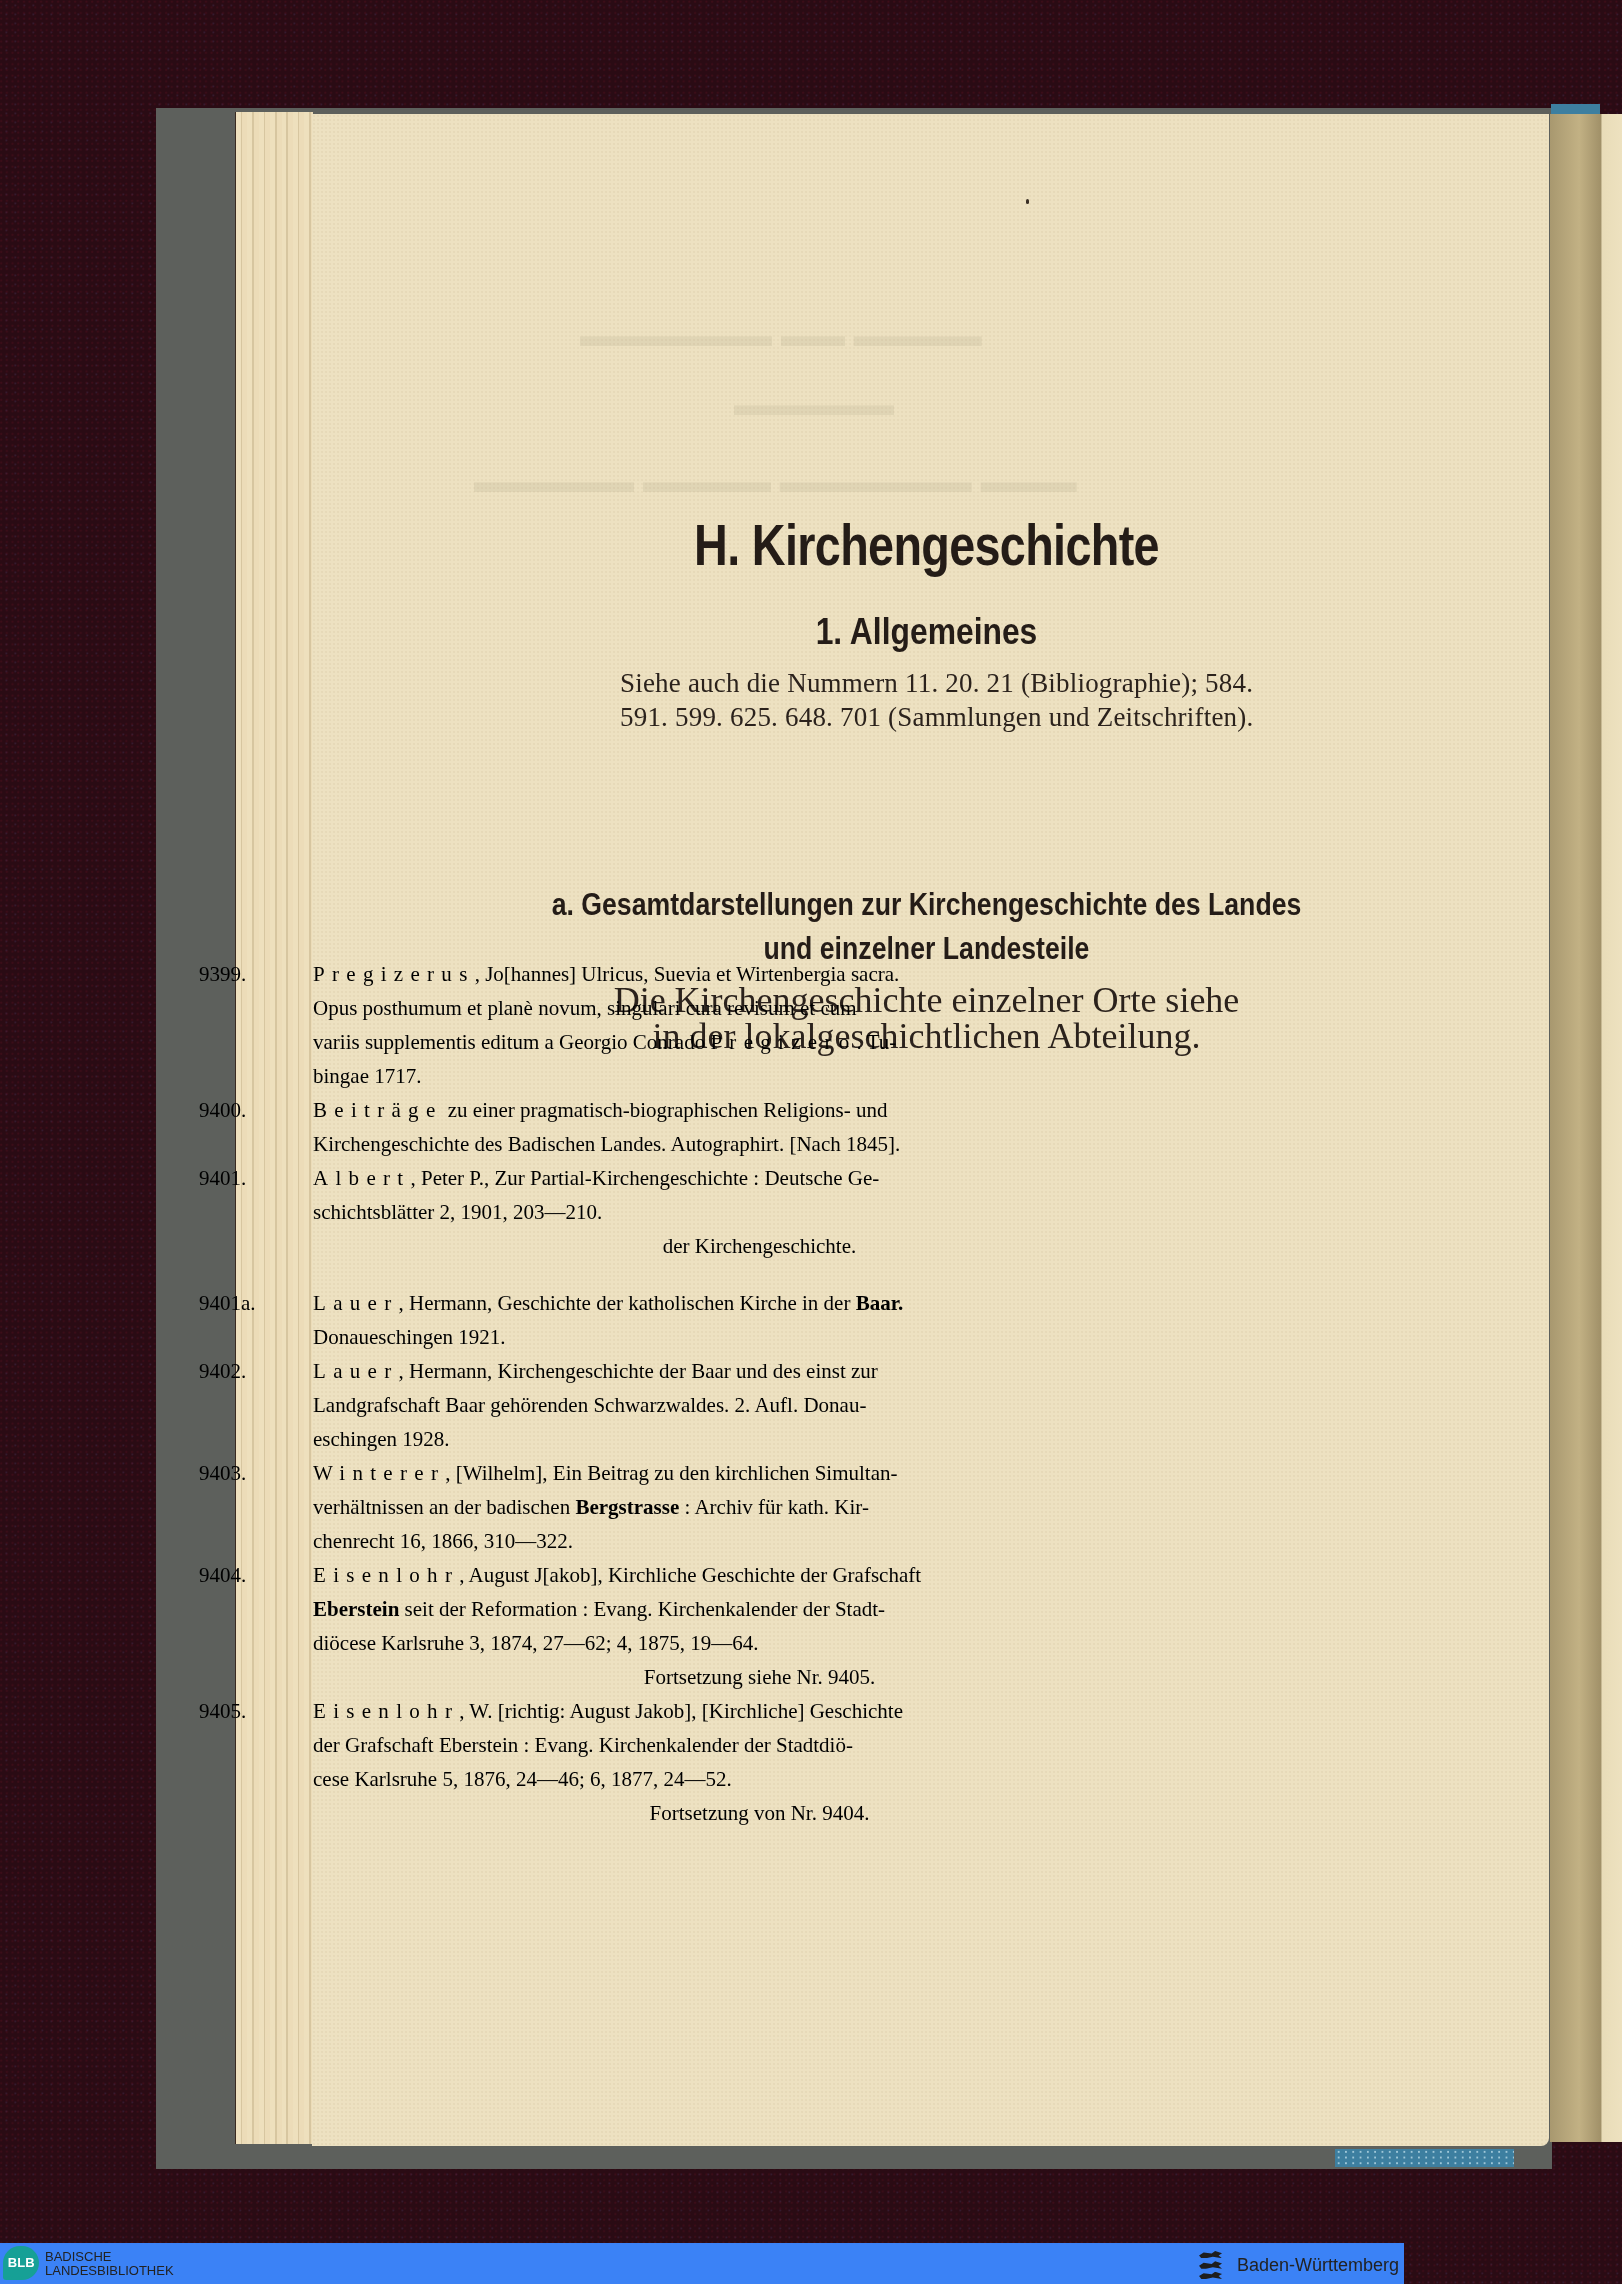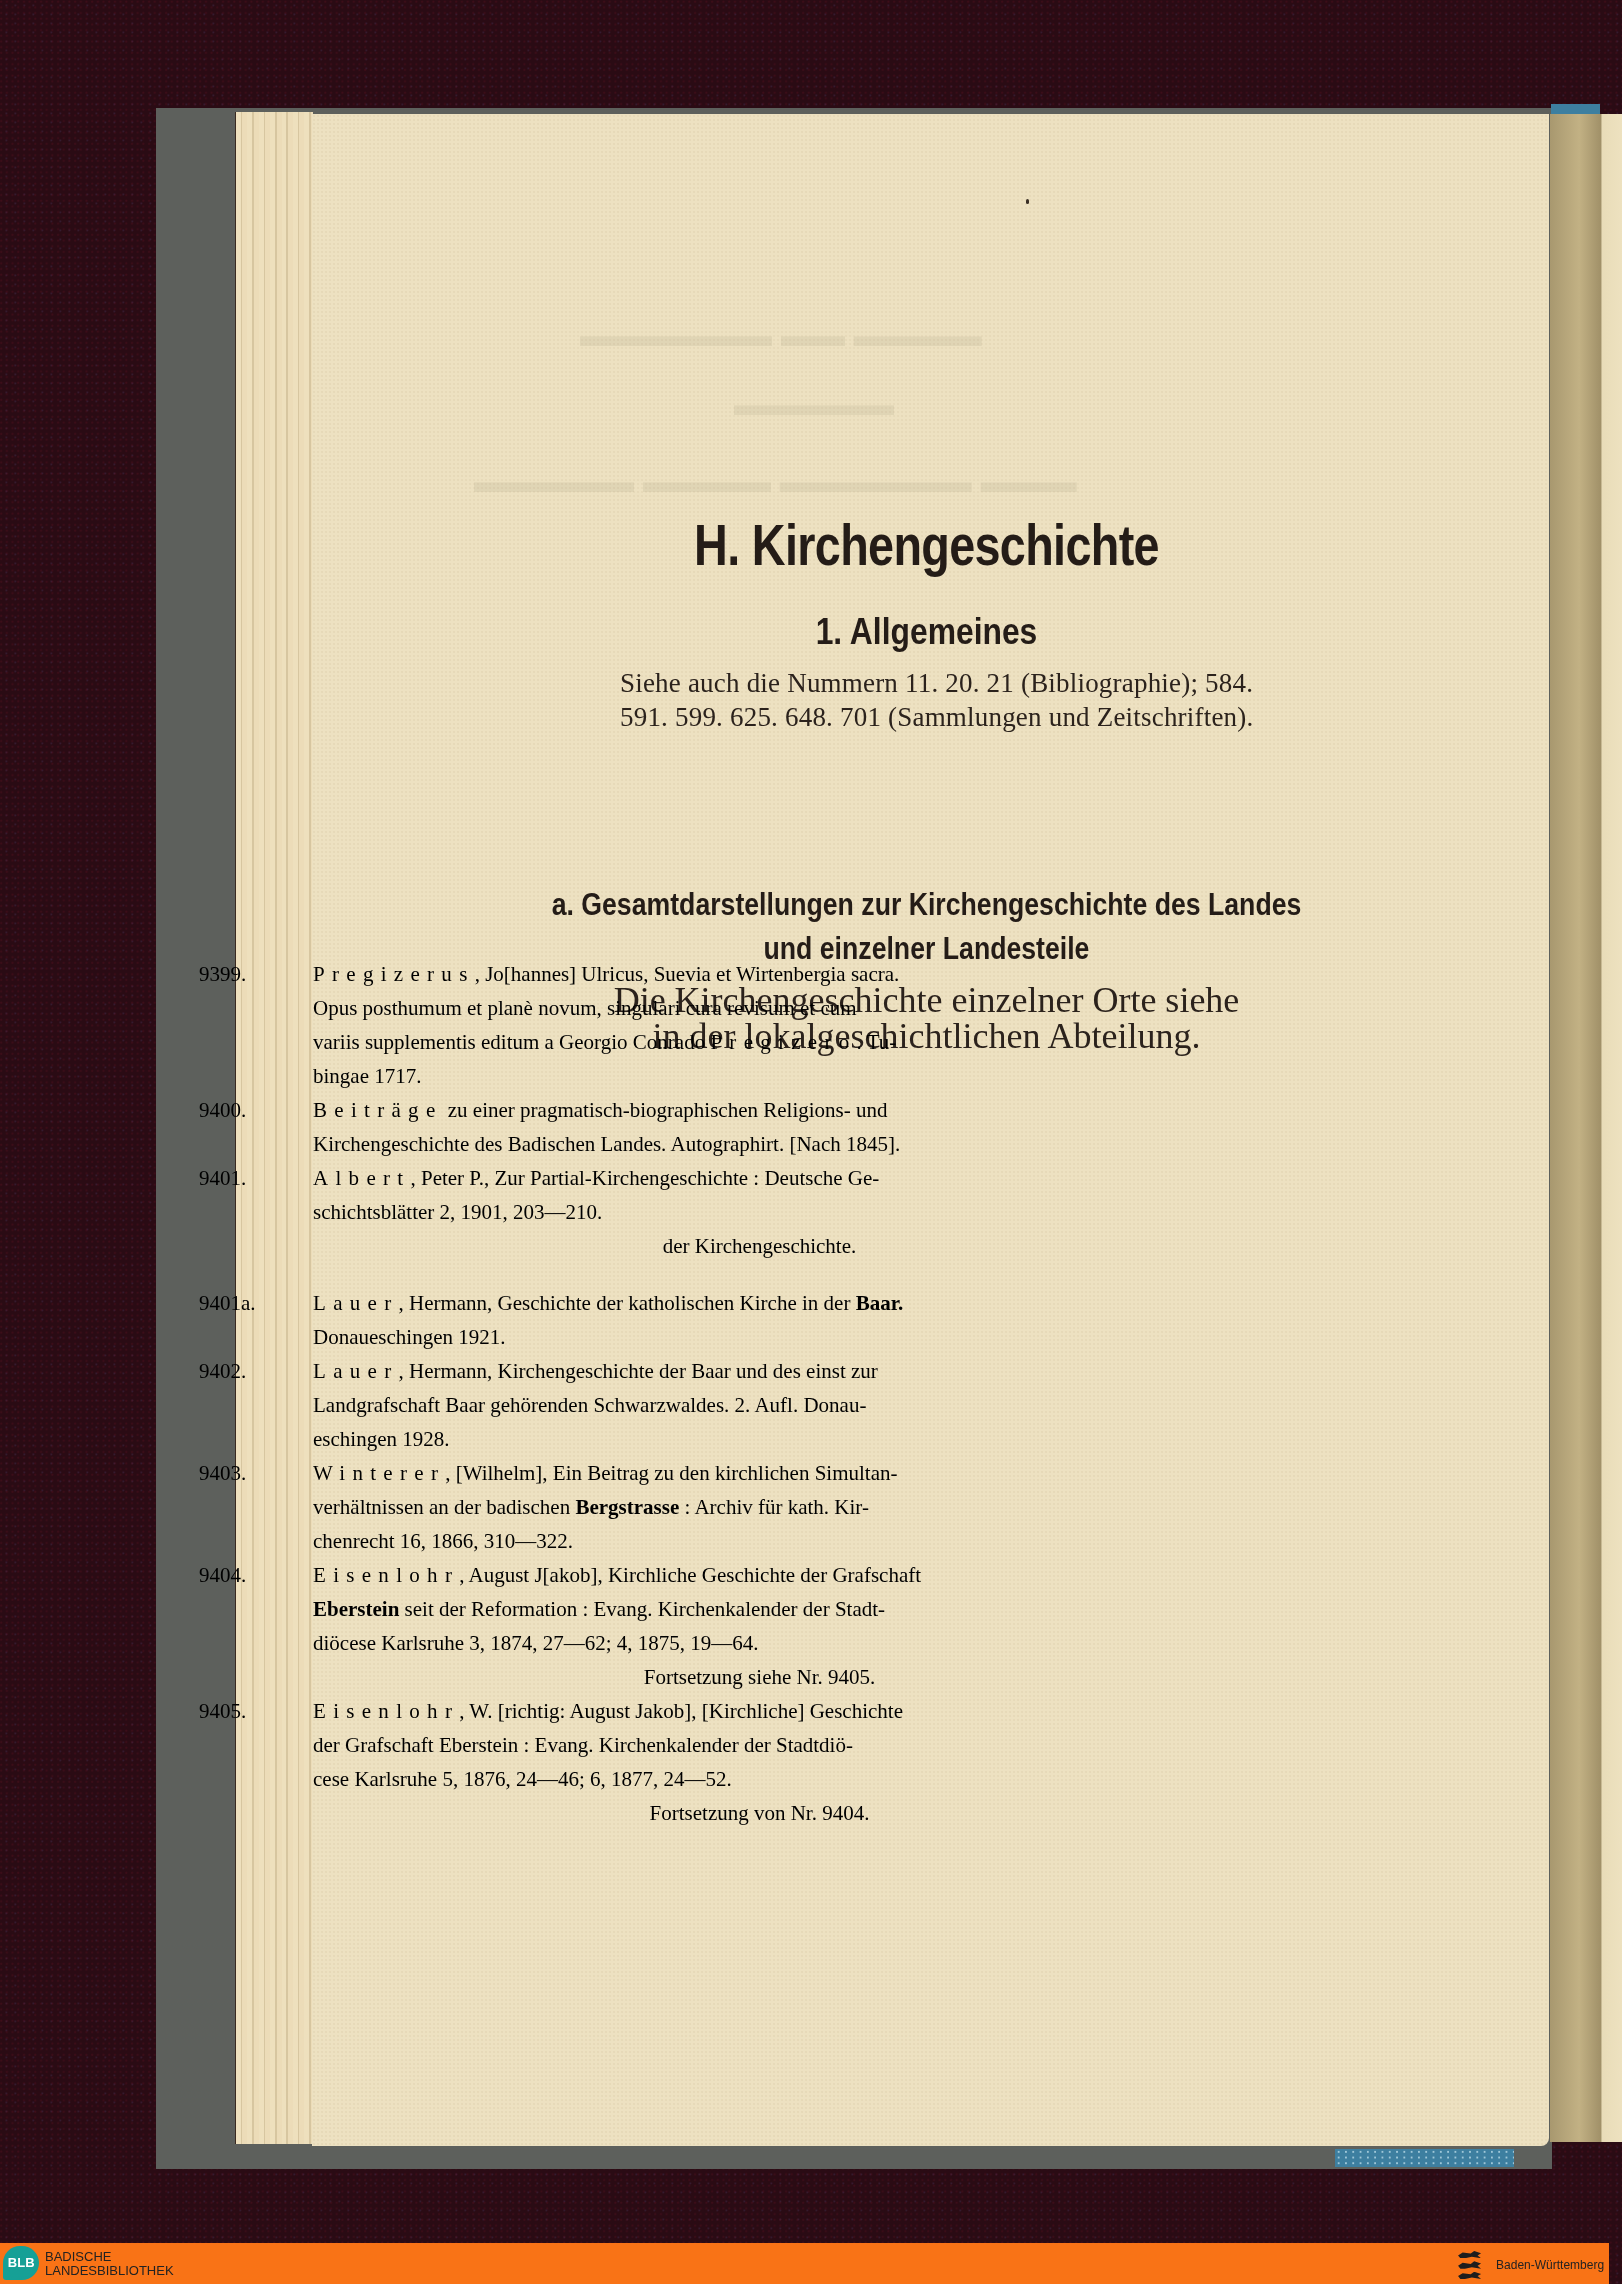--- a/index.html
+++ b/index.html
@@ -173,8 +173,8 @@
     .footer {
       position: absolute;
       left: 0; top: 2243px;
-      width: 1609px; height: 41px;
-      background: #f97316;
+      width: 1404px; height: 41px;
+      background: #3b82f6;
     }
     .blb-logo {
       position: absolute;

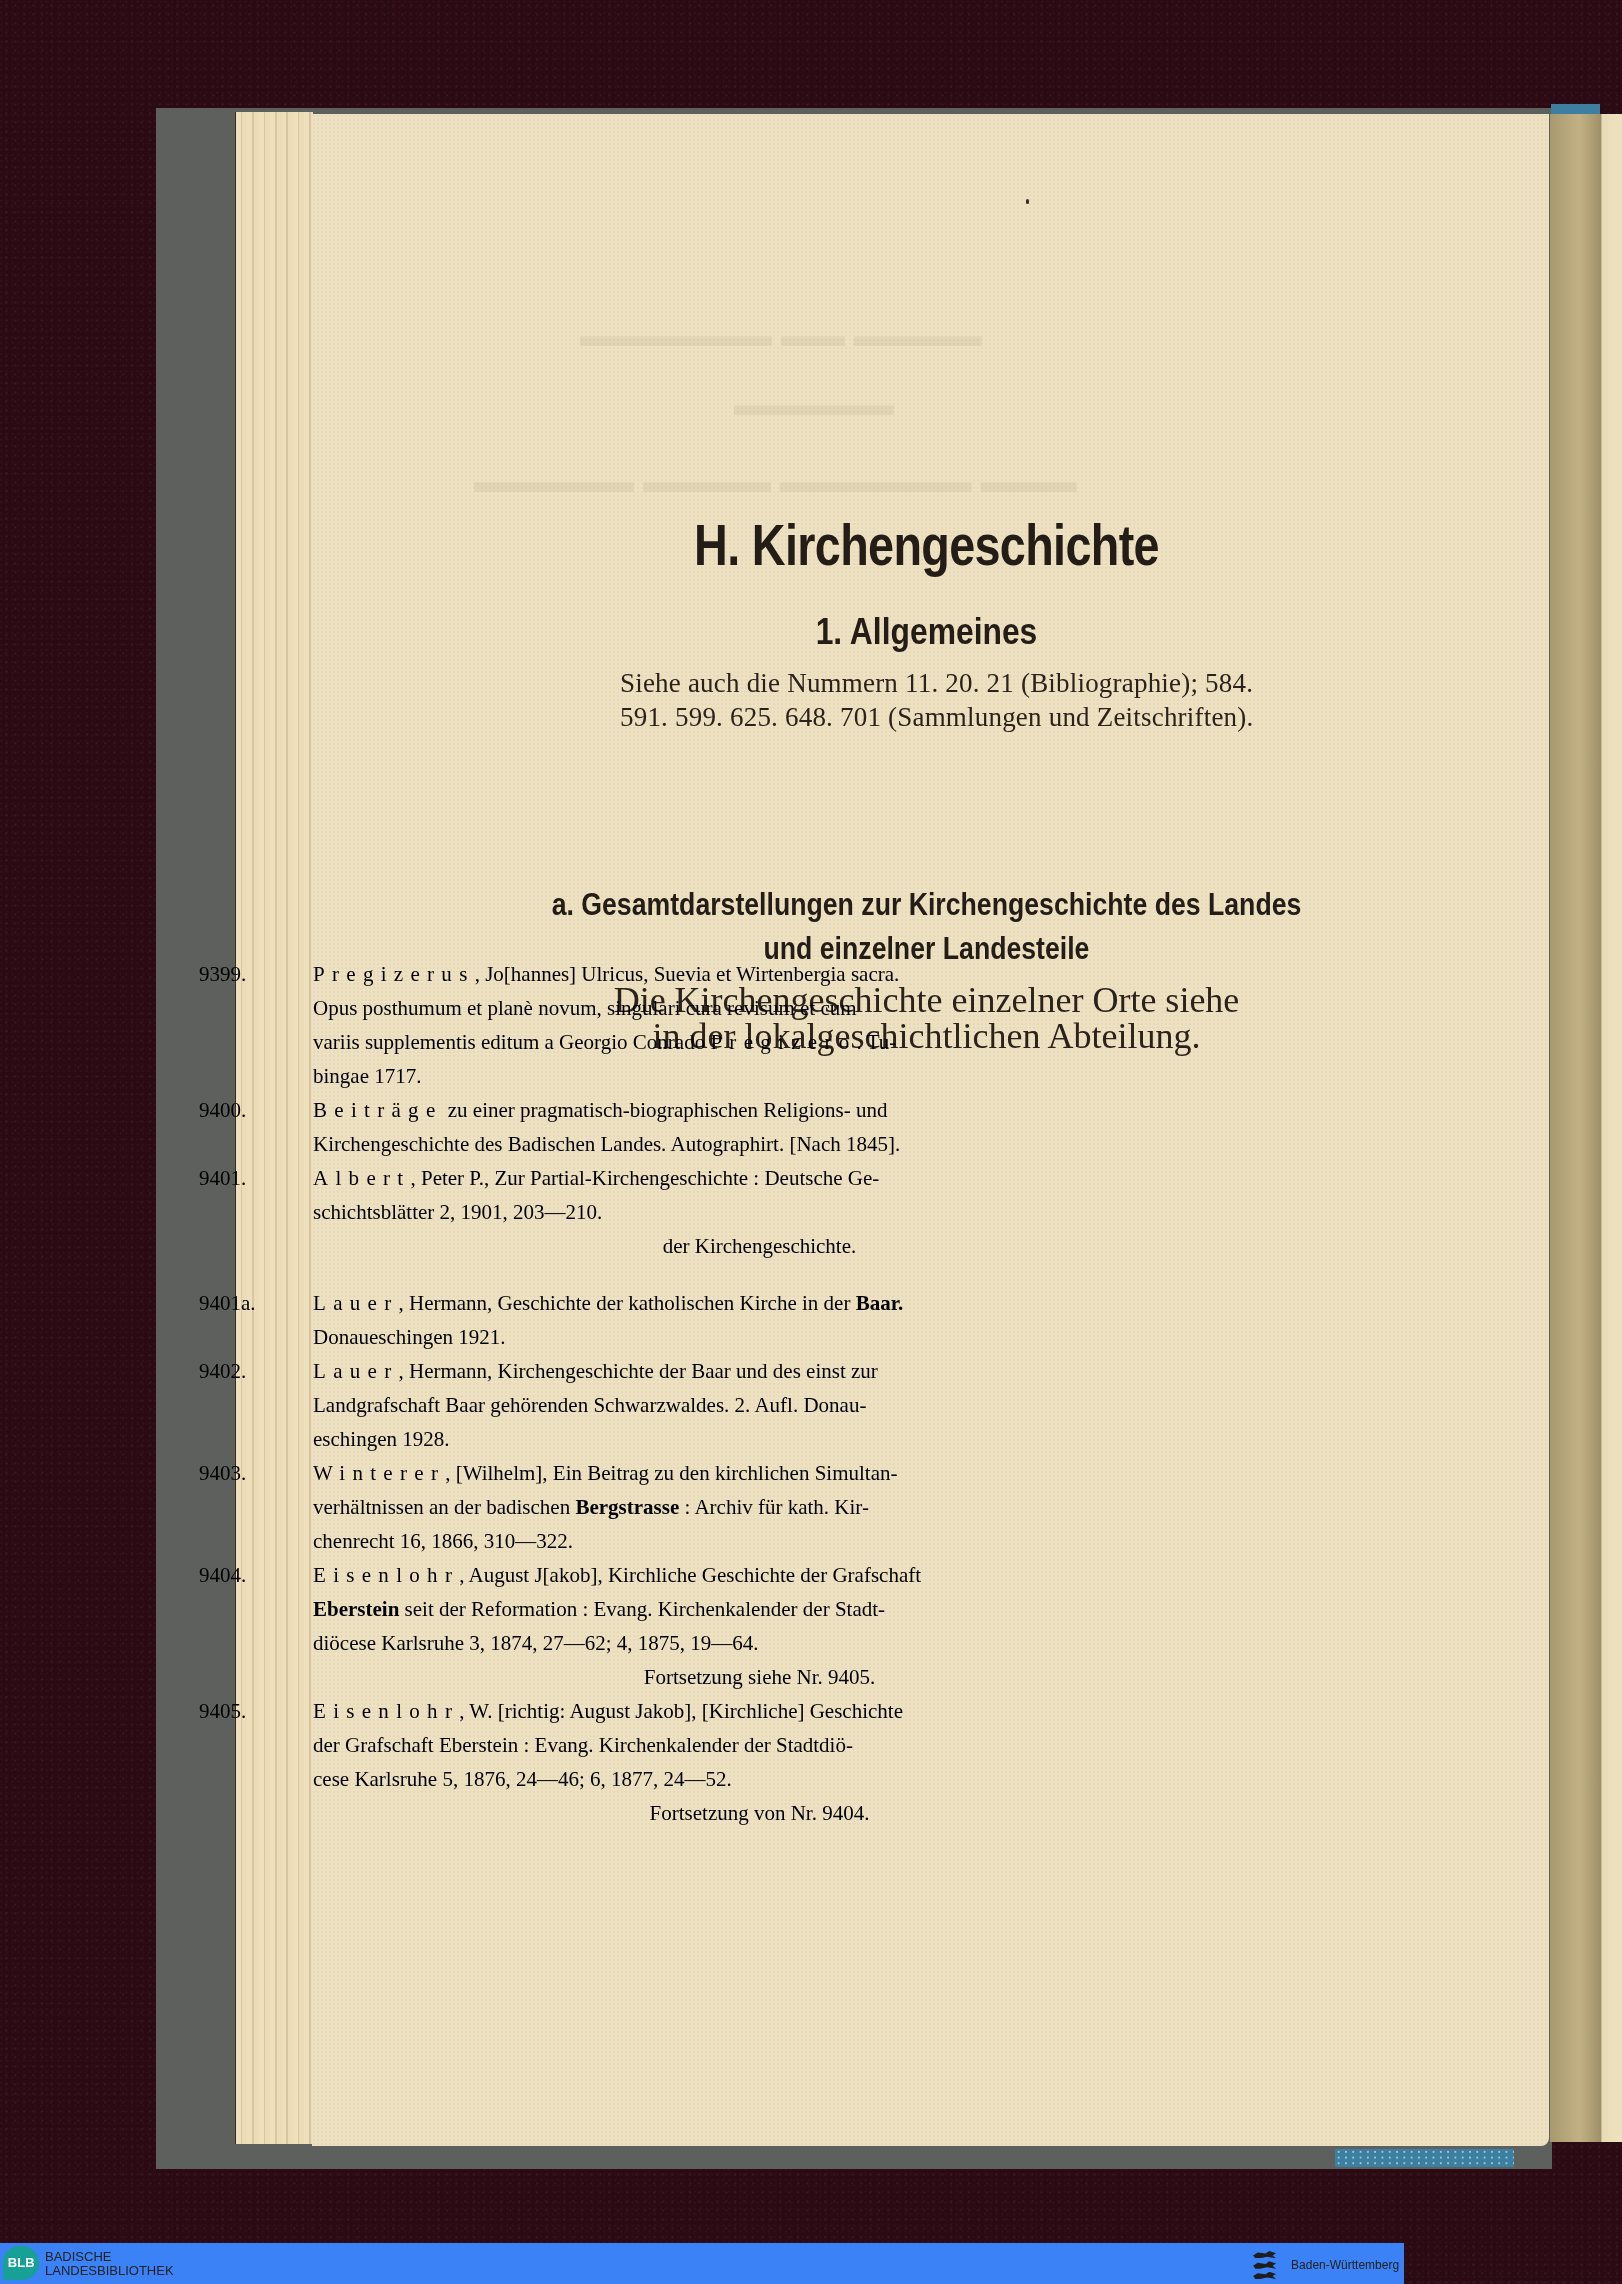--- a/index.html
+++ b/index.html
@@ -203,7 +203,7 @@
       position: absolute;
       right: 4.9px; top: 8px;
       font-family: "Liberation Sans", sans-serif;
-      font-size: 12px;
+      font-size: 18px;
       color: #222222;
       display: flex;
       align-items: center;

